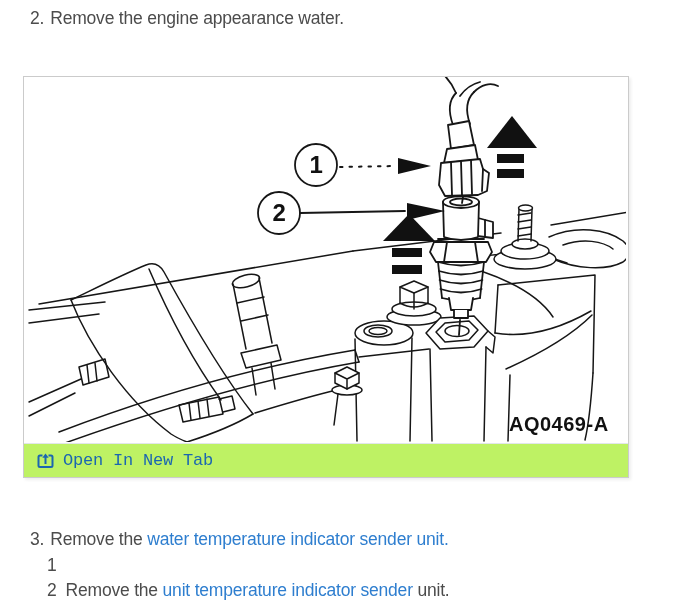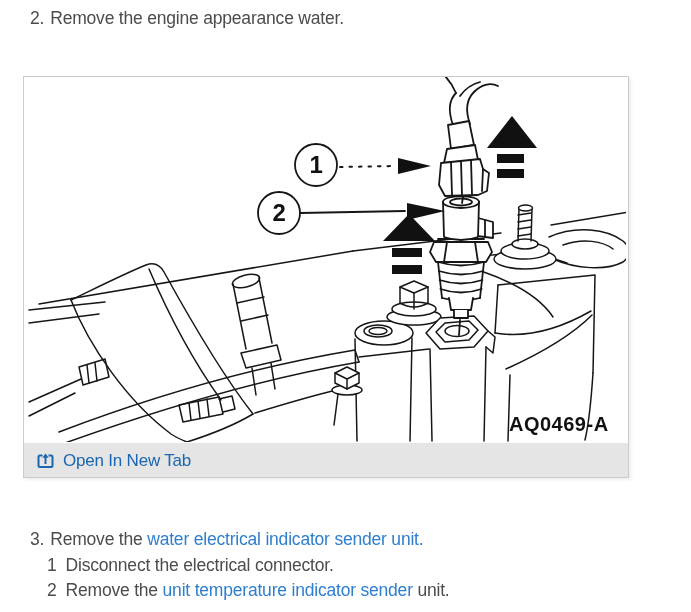--- a/index.html
+++ b/index.html
@@ -20,9 +20,9 @@
   .diagram{position:absolute;left:0;top:0;}
   .toolbar{
     position:absolute;left:0;bottom:0;width:100%;height:34px;
-    background:#e5e5e5;border-top:1px solid #e2e6eb;
+    background:#bef264;border-top:1px solid #e2e6eb;
     display:flex;align-items:center;justify-content:space-between;
-    box-sizing:border-box;padding:0 11px 0 13px;
+    box-sizing:border-box;padding:0 11px 0 13px;font-family:Liberation Mono, monospace;
   }
   .tb-link{
     display:flex;align-items:center;gap:8px;

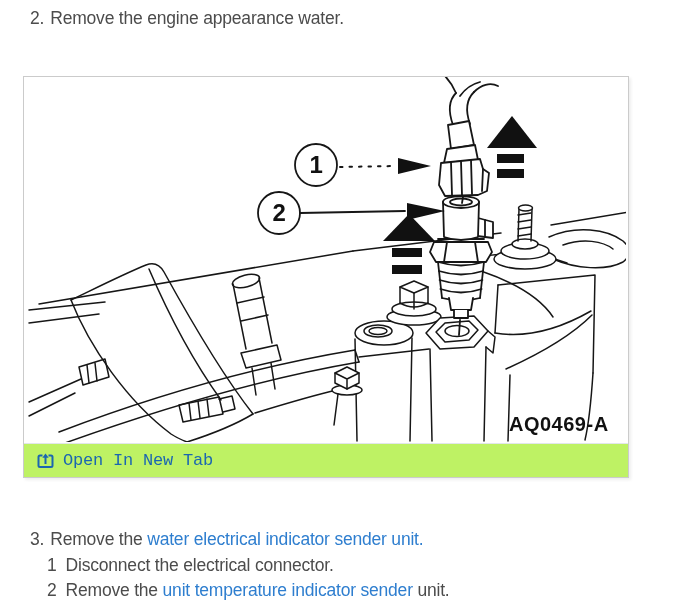--- a/index.html
+++ b/index.html
@@ -202,7 +202,7 @@
 <div class="step3">
   <div class="step-line">
     <span class="num">3.</span>
-    <span><span>Remove the </span><a class="doclink">water electrical indicator sender unit.</a></span>
+    <span><span>Remove the </span><a class="doclink">water temperature indicator sender unit.</a></span>
   </div>
   <div class="step-line substep">
     <span class="num">1</span>

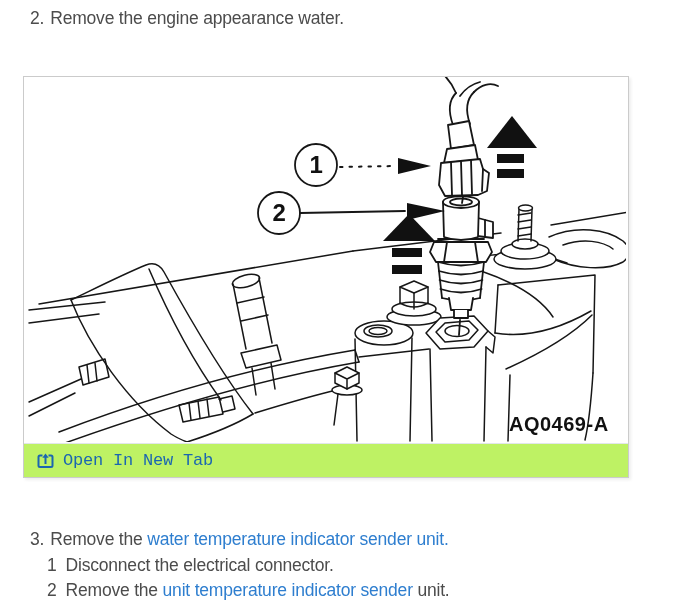--- a/index.html
+++ b/index.html
@@ -206,7 +206,6 @@
   </div>
   <div class="step-line substep">
     <span class="num">1</span>
-    <span>Disconnect the electrical connector.</span>
   </div>
   <div class="step-line substep">
     <span class="num">2</span>

